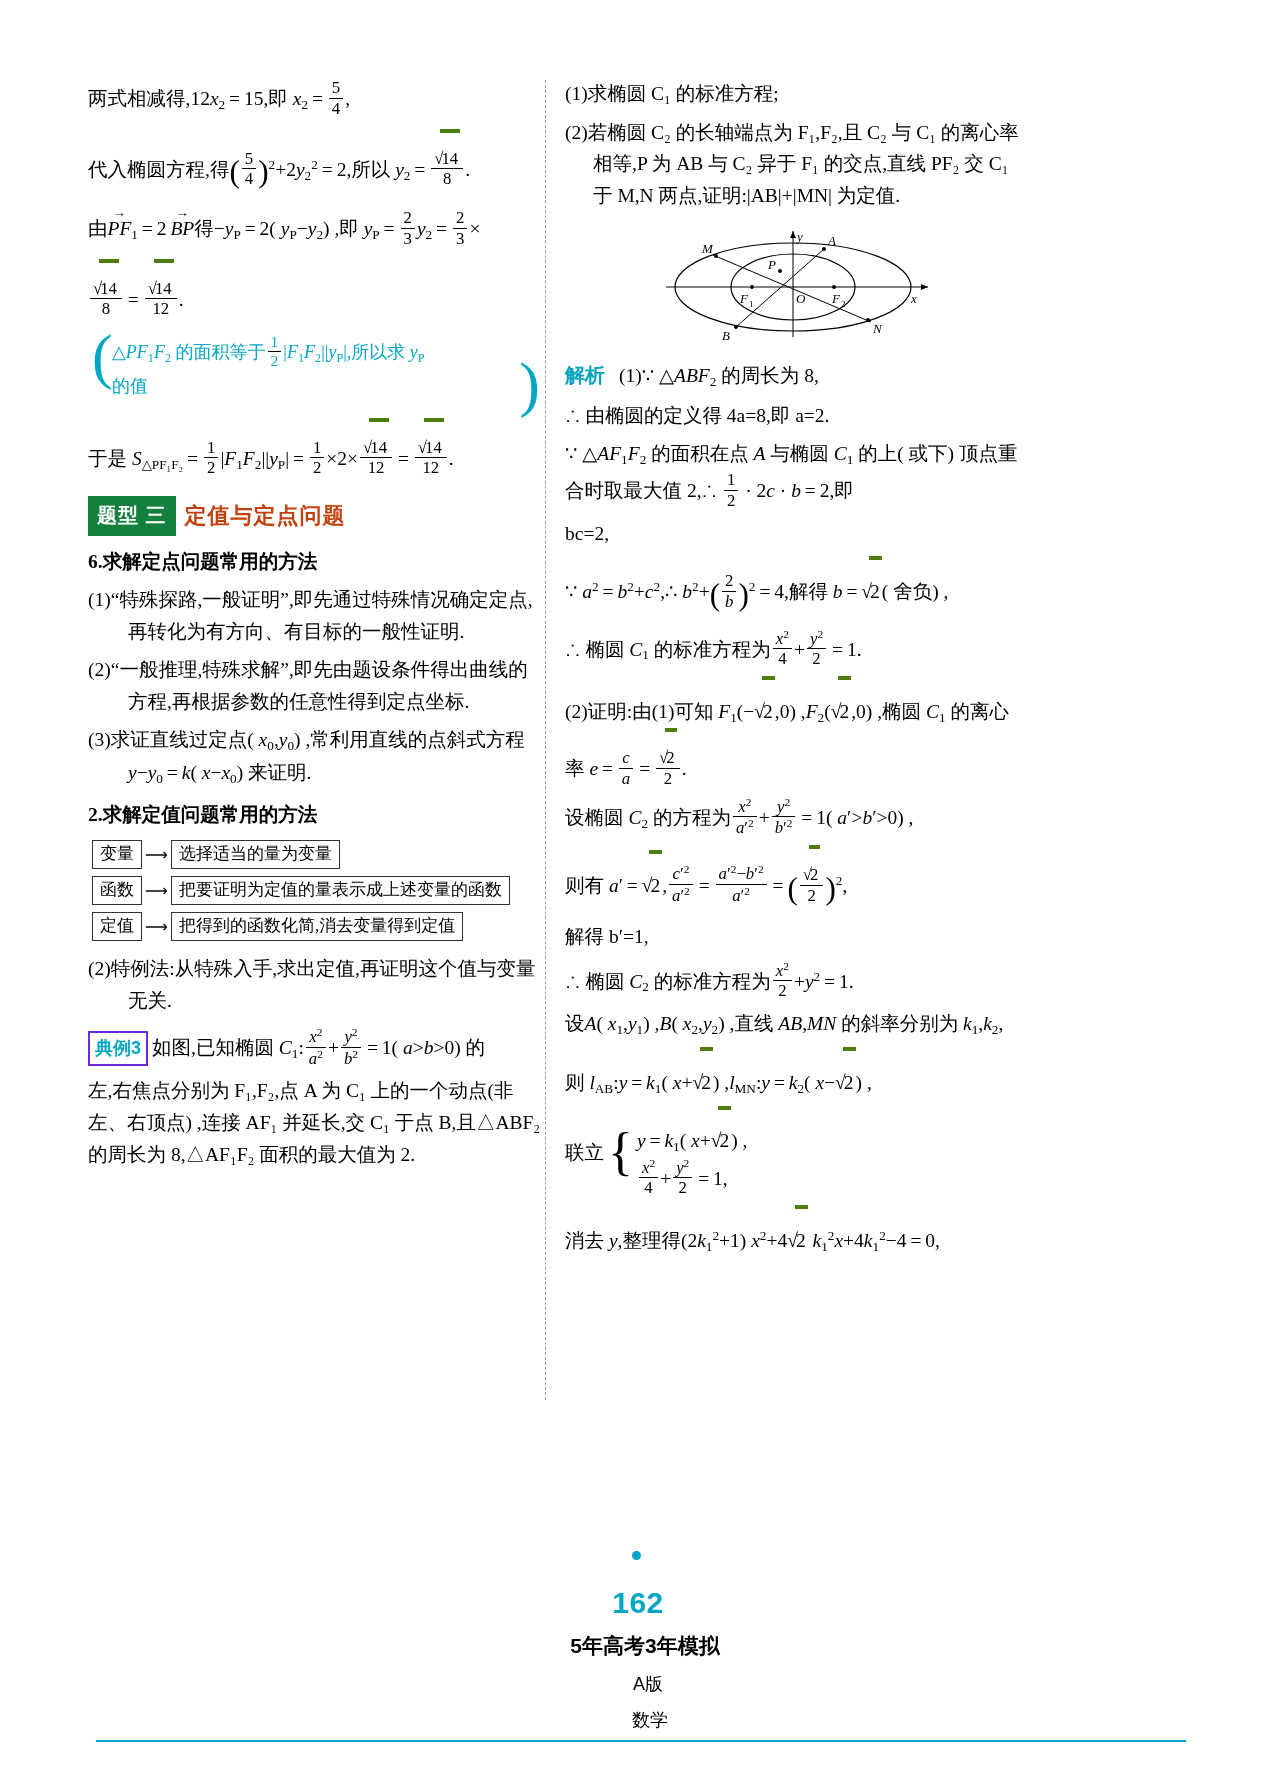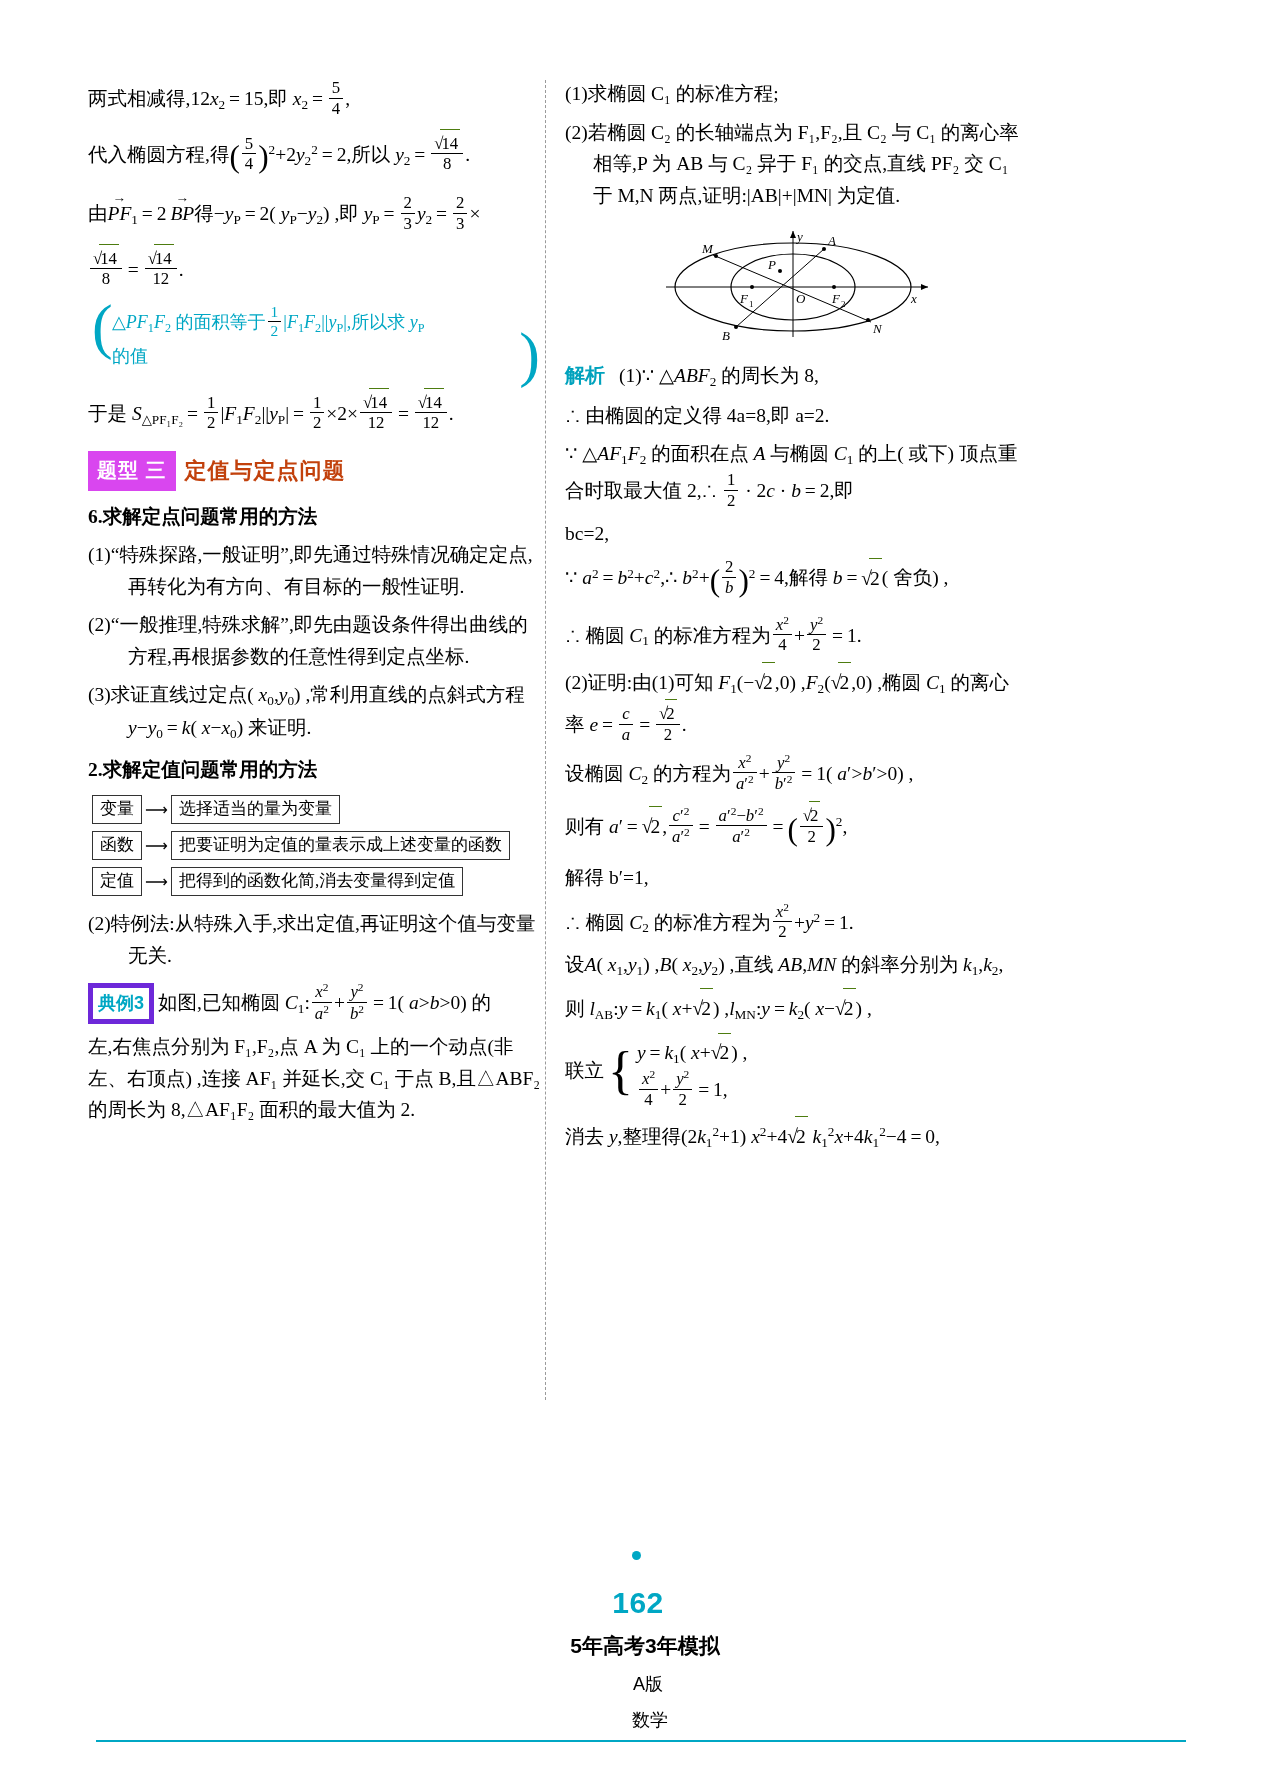--- a/index.html
+++ b/index.html
@@ -60,8 +60,8 @@
   .frac .den { display: block; border-top: 1px solid #000; padding: 0 3px; }
   .sqrt {
     display: inline-block;
-    border-top: 1px solid #4d7c0f;
-    padding: 4px 2px 0 1px;
+    border-top: 4px solid #4d7c0f;
+    padding: 16px 2px 0 1px;
     margin-left: -1px;
   }
   .sq::before {

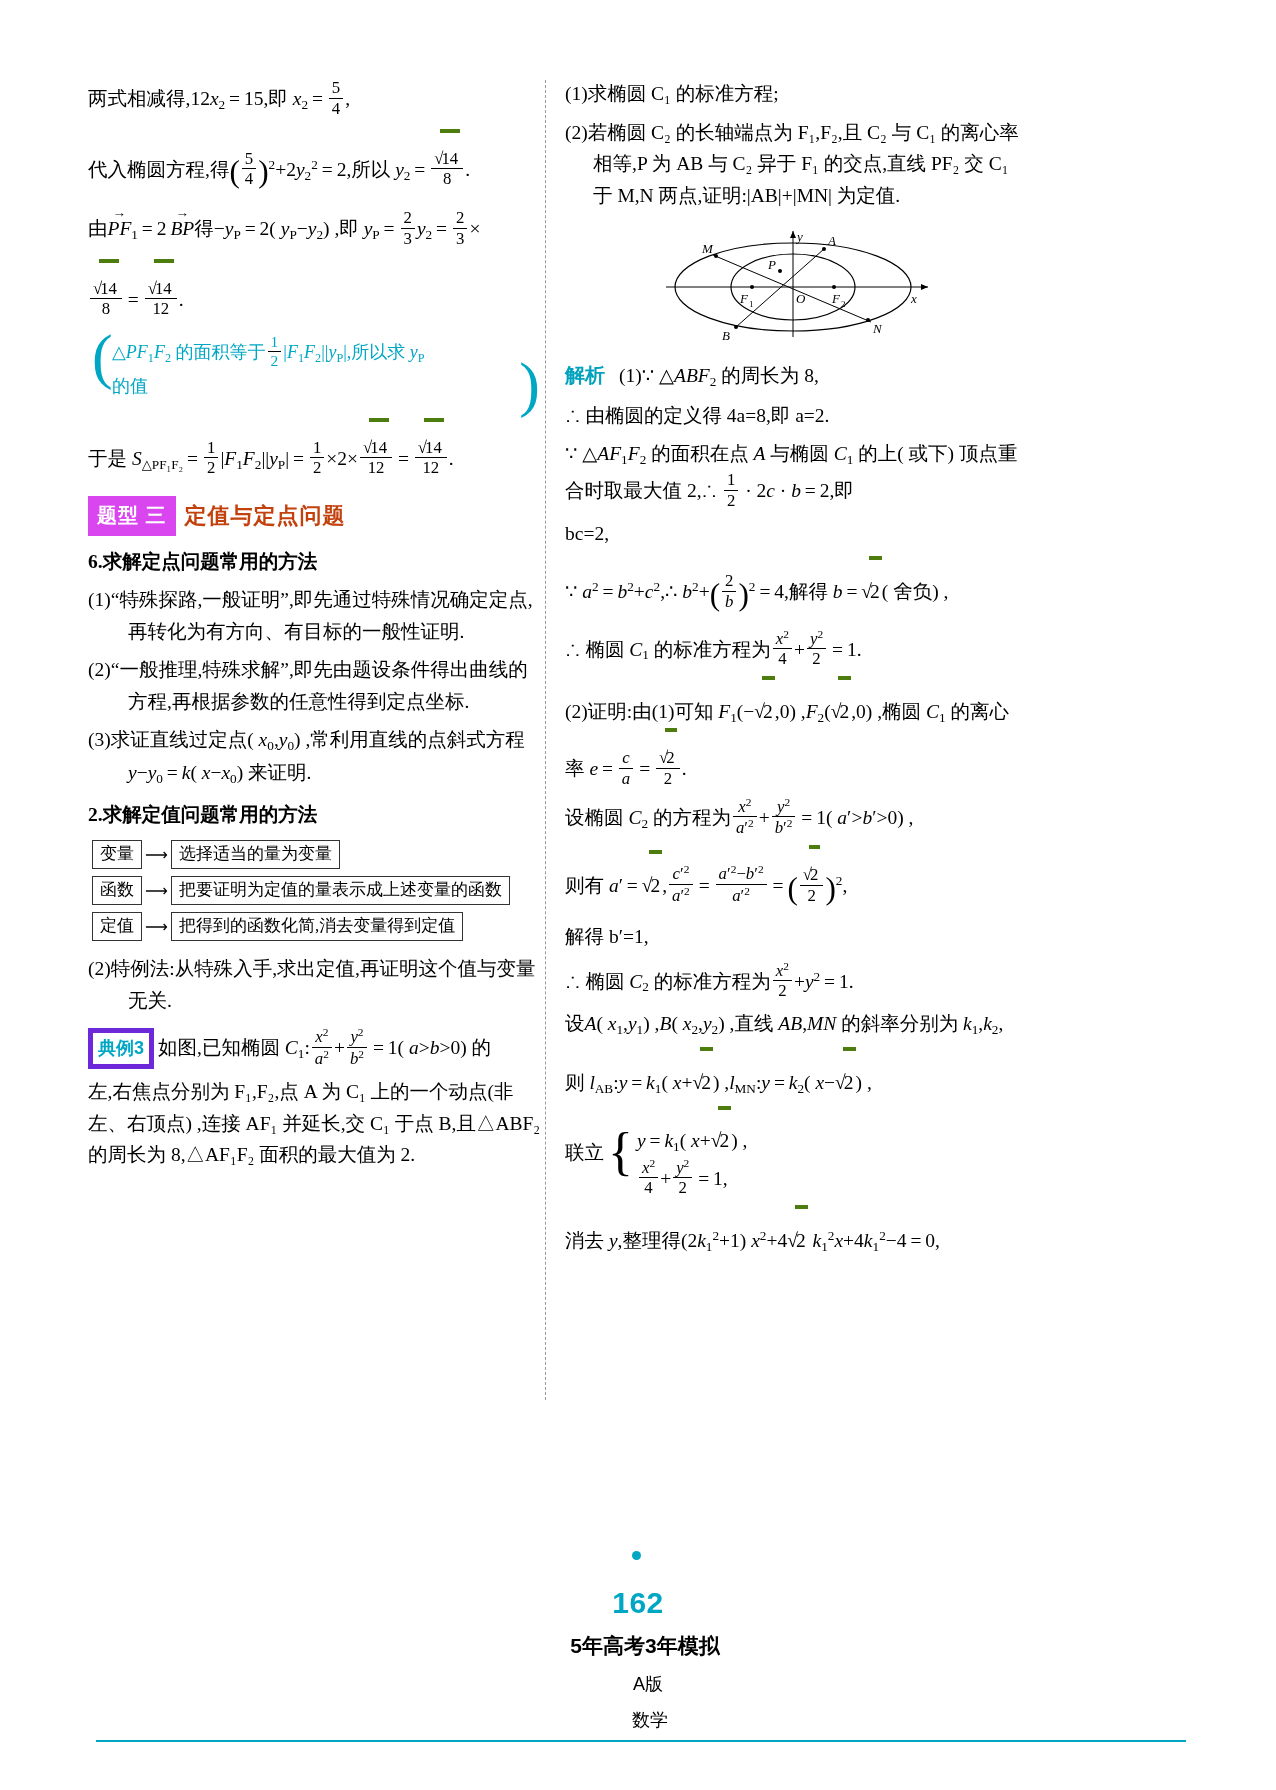--- a/index.html
+++ b/index.html
@@ -98,7 +98,7 @@
     gap: 9px;
   }
   .type-tag {
-    background: #d946ef;
+    background: #15803d;
     color: #fff;
     font-weight: bold;
     font-size: 20px;

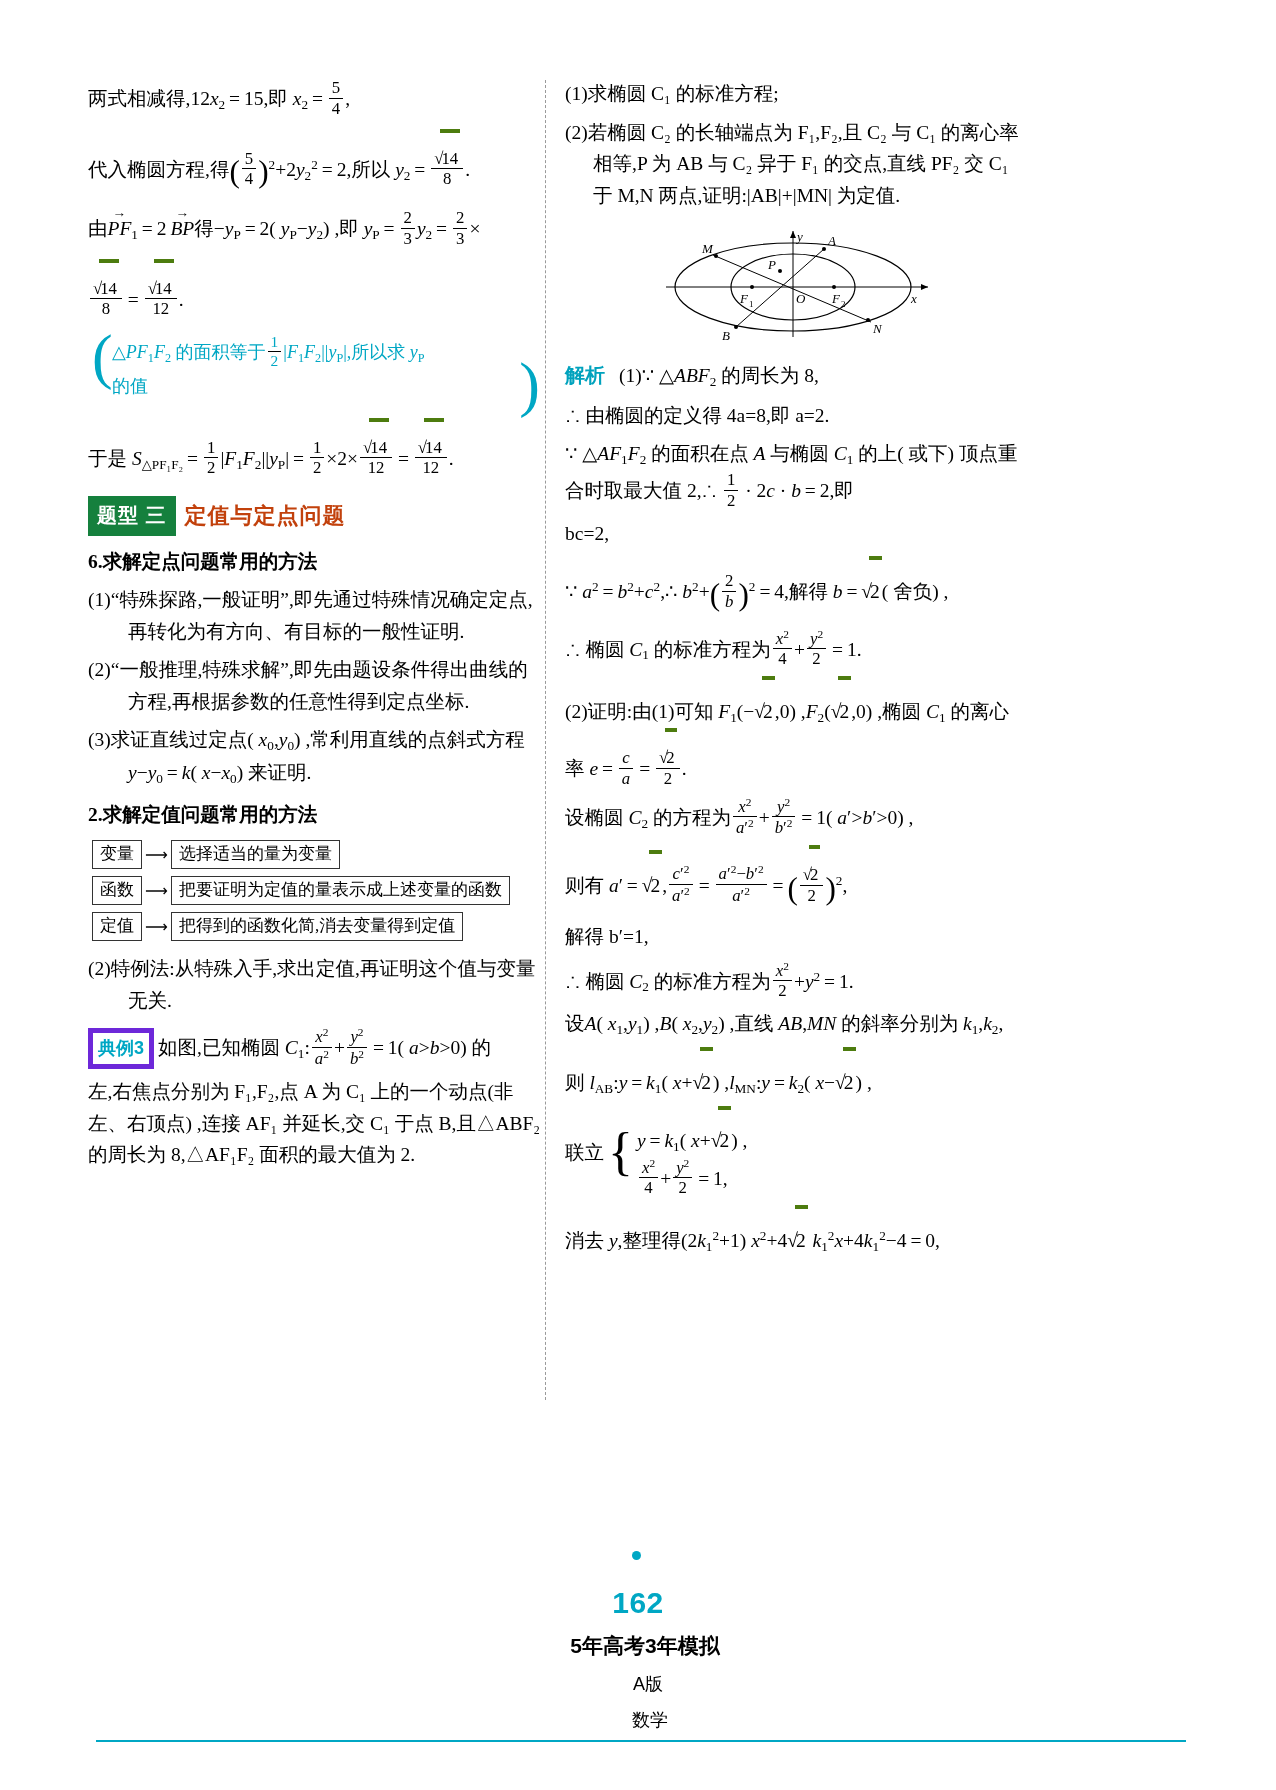--- a/index.html
+++ b/index.html
@@ -156,7 +156,7 @@
   
   .eg-tag {
     display: inline-block;
-    border: 5px solid #6d28d9;
+    border: 2px solid #6d28d9;
     color: #00a7c4;
     font-weight: bold;
     font-size: 18px;

